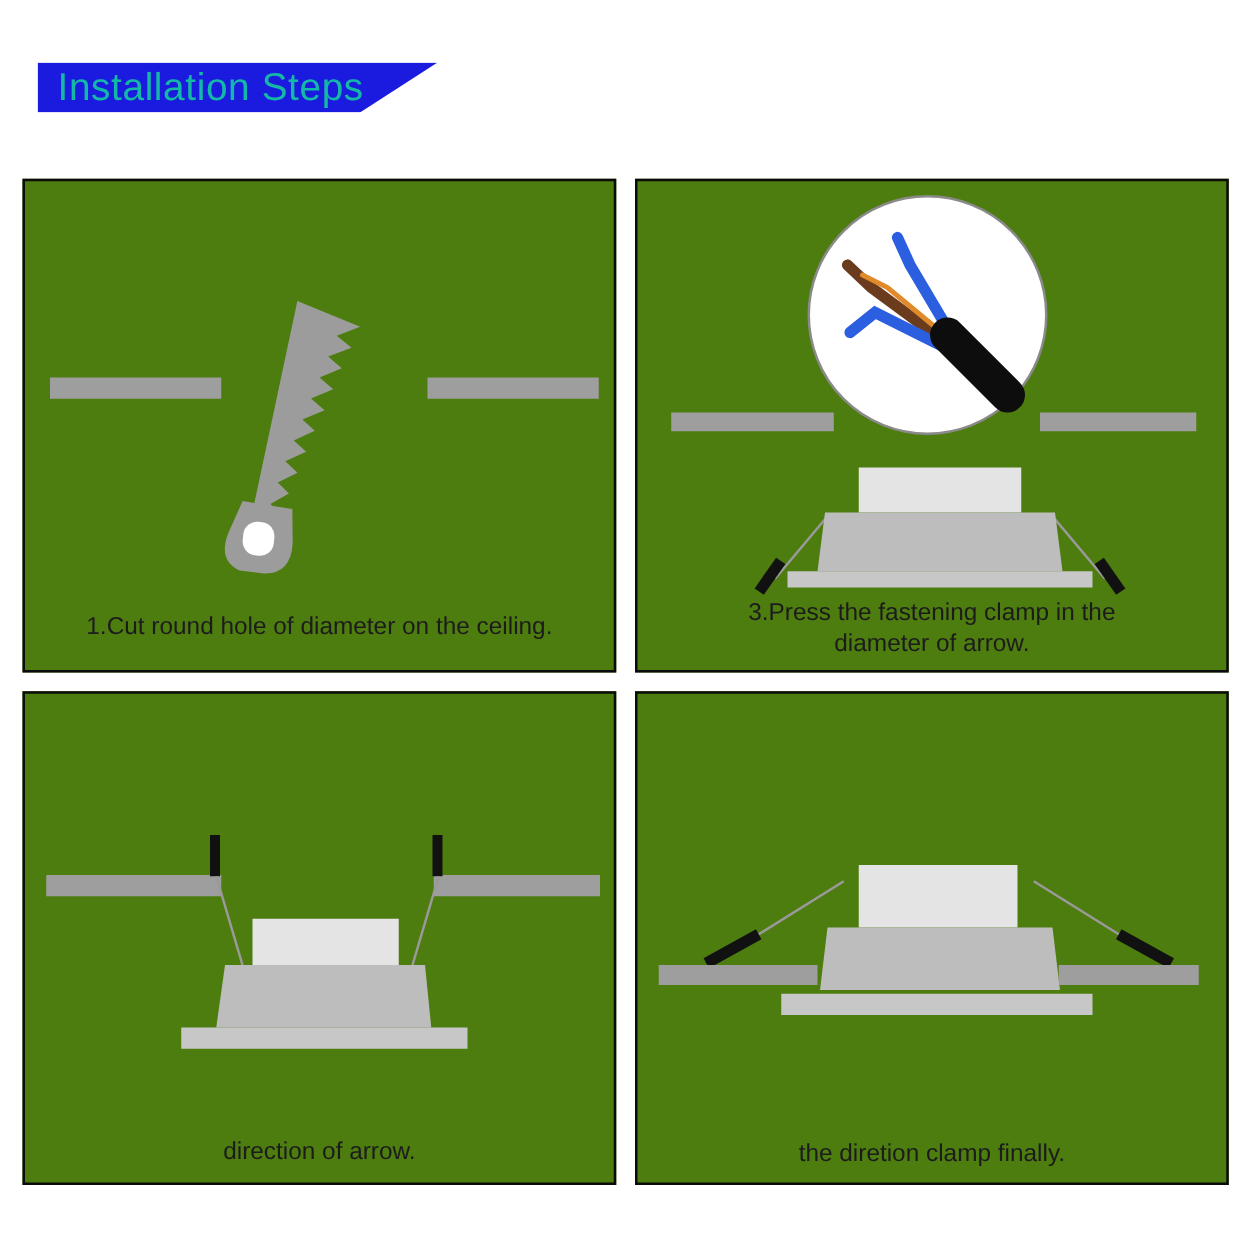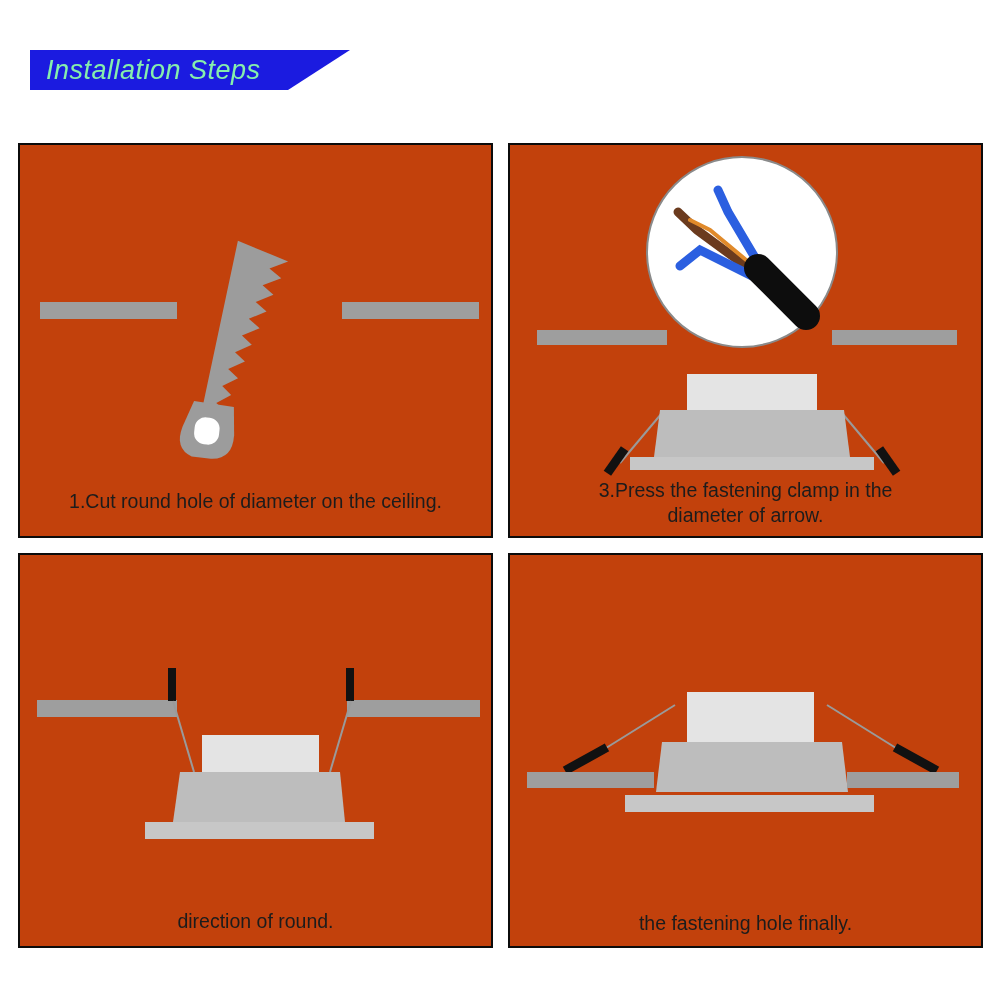--- a/index.html
+++ b/index.html
@@ -8,7 +8,7 @@
   .banner{position:absolute;left:30px;top:50px;width:320px;height:40px;background:#1b1be0;
           clip-path:polygon(0 0,100% 0,calc(100% - 62px) 100%,0 100%);
           display:flex;align-items:center;padding-left:16px;box-sizing:border-box;}
-  .banner-text{color:#86efac;font-size:27px;letter-spacing:.5px;white-space:nowrap;font-style:italic;}
+  .banner-text{color:#14b8a6;font-size:31px;letter-spacing:.5px;white-space:nowrap;}
   .panel{position:absolute;width:475px;height:395px;border:2px solid #0b0b0b;
          box-sizing:border-box;background:#c2410c;}
   .p1{left:18px;top:143px}.p2{left:508px;top:143px}.p3{left:18px;top:553px}.p4{left:508px;top:553px}

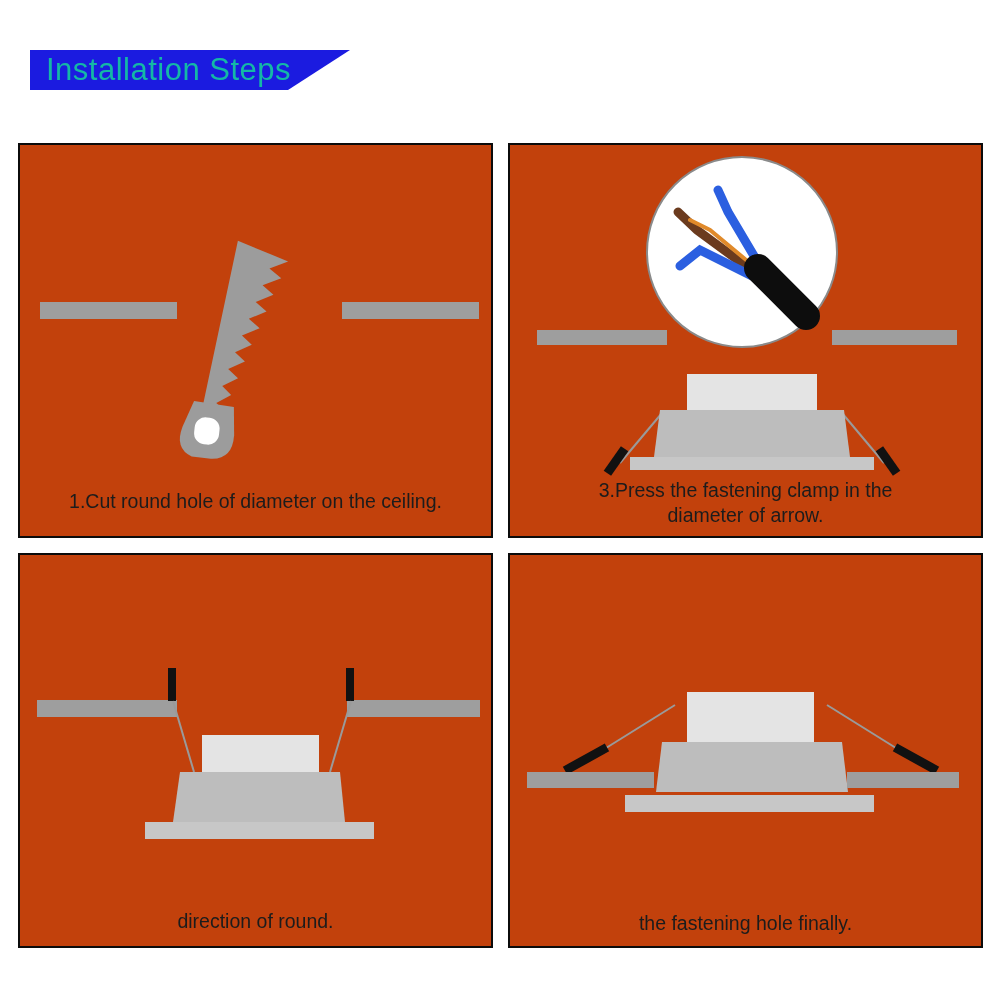--- a/index.html
+++ b/index.html
@@ -10,7 +10,7 @@
           display:flex;align-items:center;padding-left:16px;box-sizing:border-box;}
   .banner-text{color:#14b8a6;font-size:31px;letter-spacing:.5px;white-space:nowrap;}
   .panel{position:absolute;width:475px;height:395px;border:2px solid #0b0b0b;
-         box-sizing:border-box;background:#c2410c;}
+         box-sizing:border-box;background:#4d7c0f;}
   .p1{left:18px;top:143px}.p2{left:508px;top:143px}.p3{left:18px;top:553px}.p4{left:508px;top:553px}
   .panel svg{position:absolute;left:0;top:0;}
   .caption{position:absolute;left:0;right:0;text-align:center;font-size:19.5px;color:#1c1c1c;line-height:25px;}

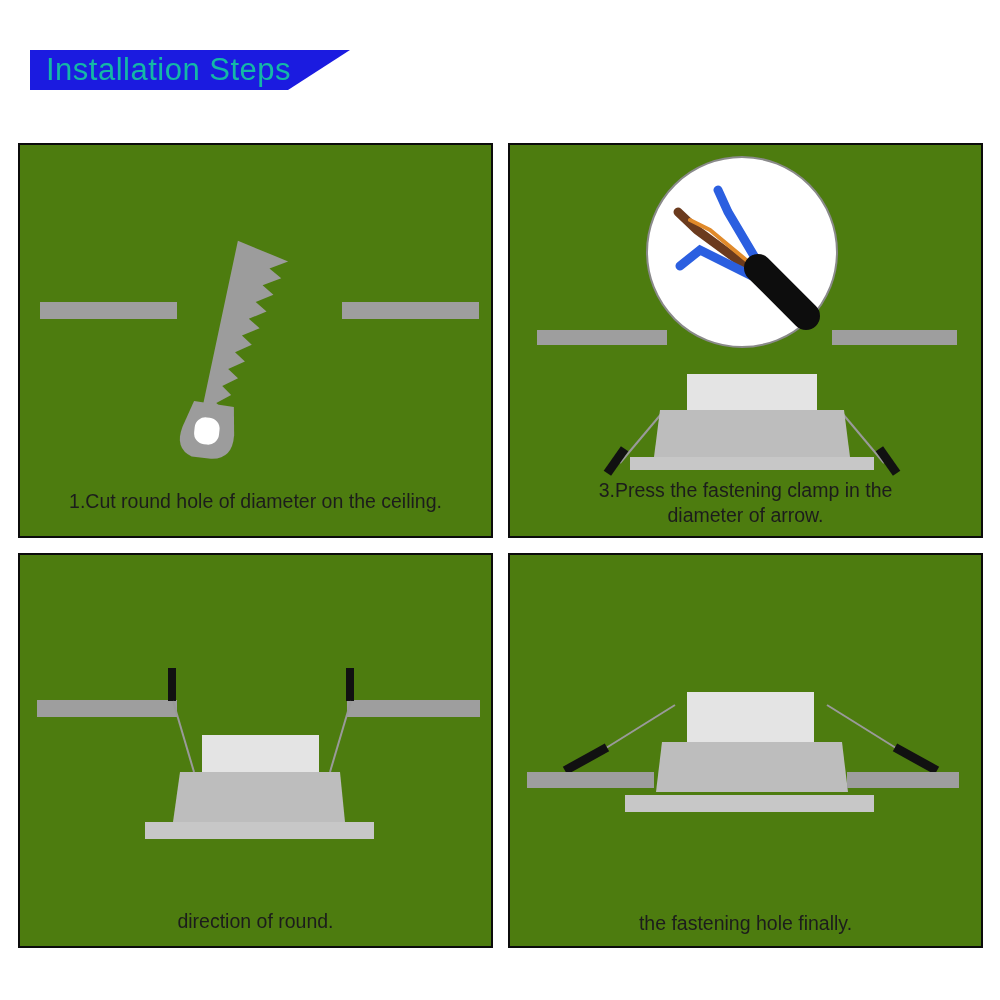--- a/index.html
+++ b/index.html
@@ -86,7 +86,7 @@
       </g>
     </svg>
     <div class="caption">
-      <div>direction of round.</div>
+      <div>direction of arrow.</div>
     </div>
   </section>
 

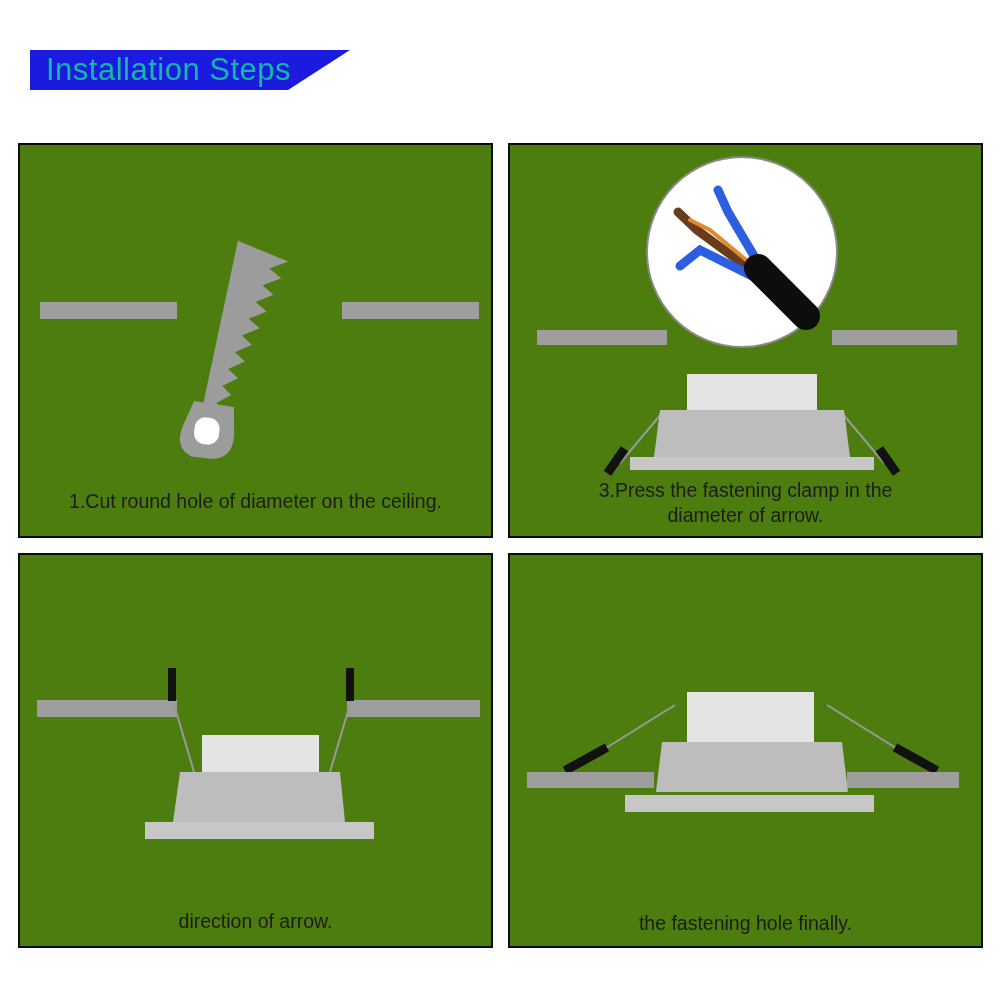--- a/index.html
+++ b/index.html
@@ -105,7 +105,7 @@
       <rect x="115" y="240" width="249" height="17" fill="#c7c7c7"></rect>
     </svg>
     <div class="caption">
-      <div>the fastening hole finally.</div>
+      <div>the diretion clamp finally.</div>
     </div>
   </section>
 

